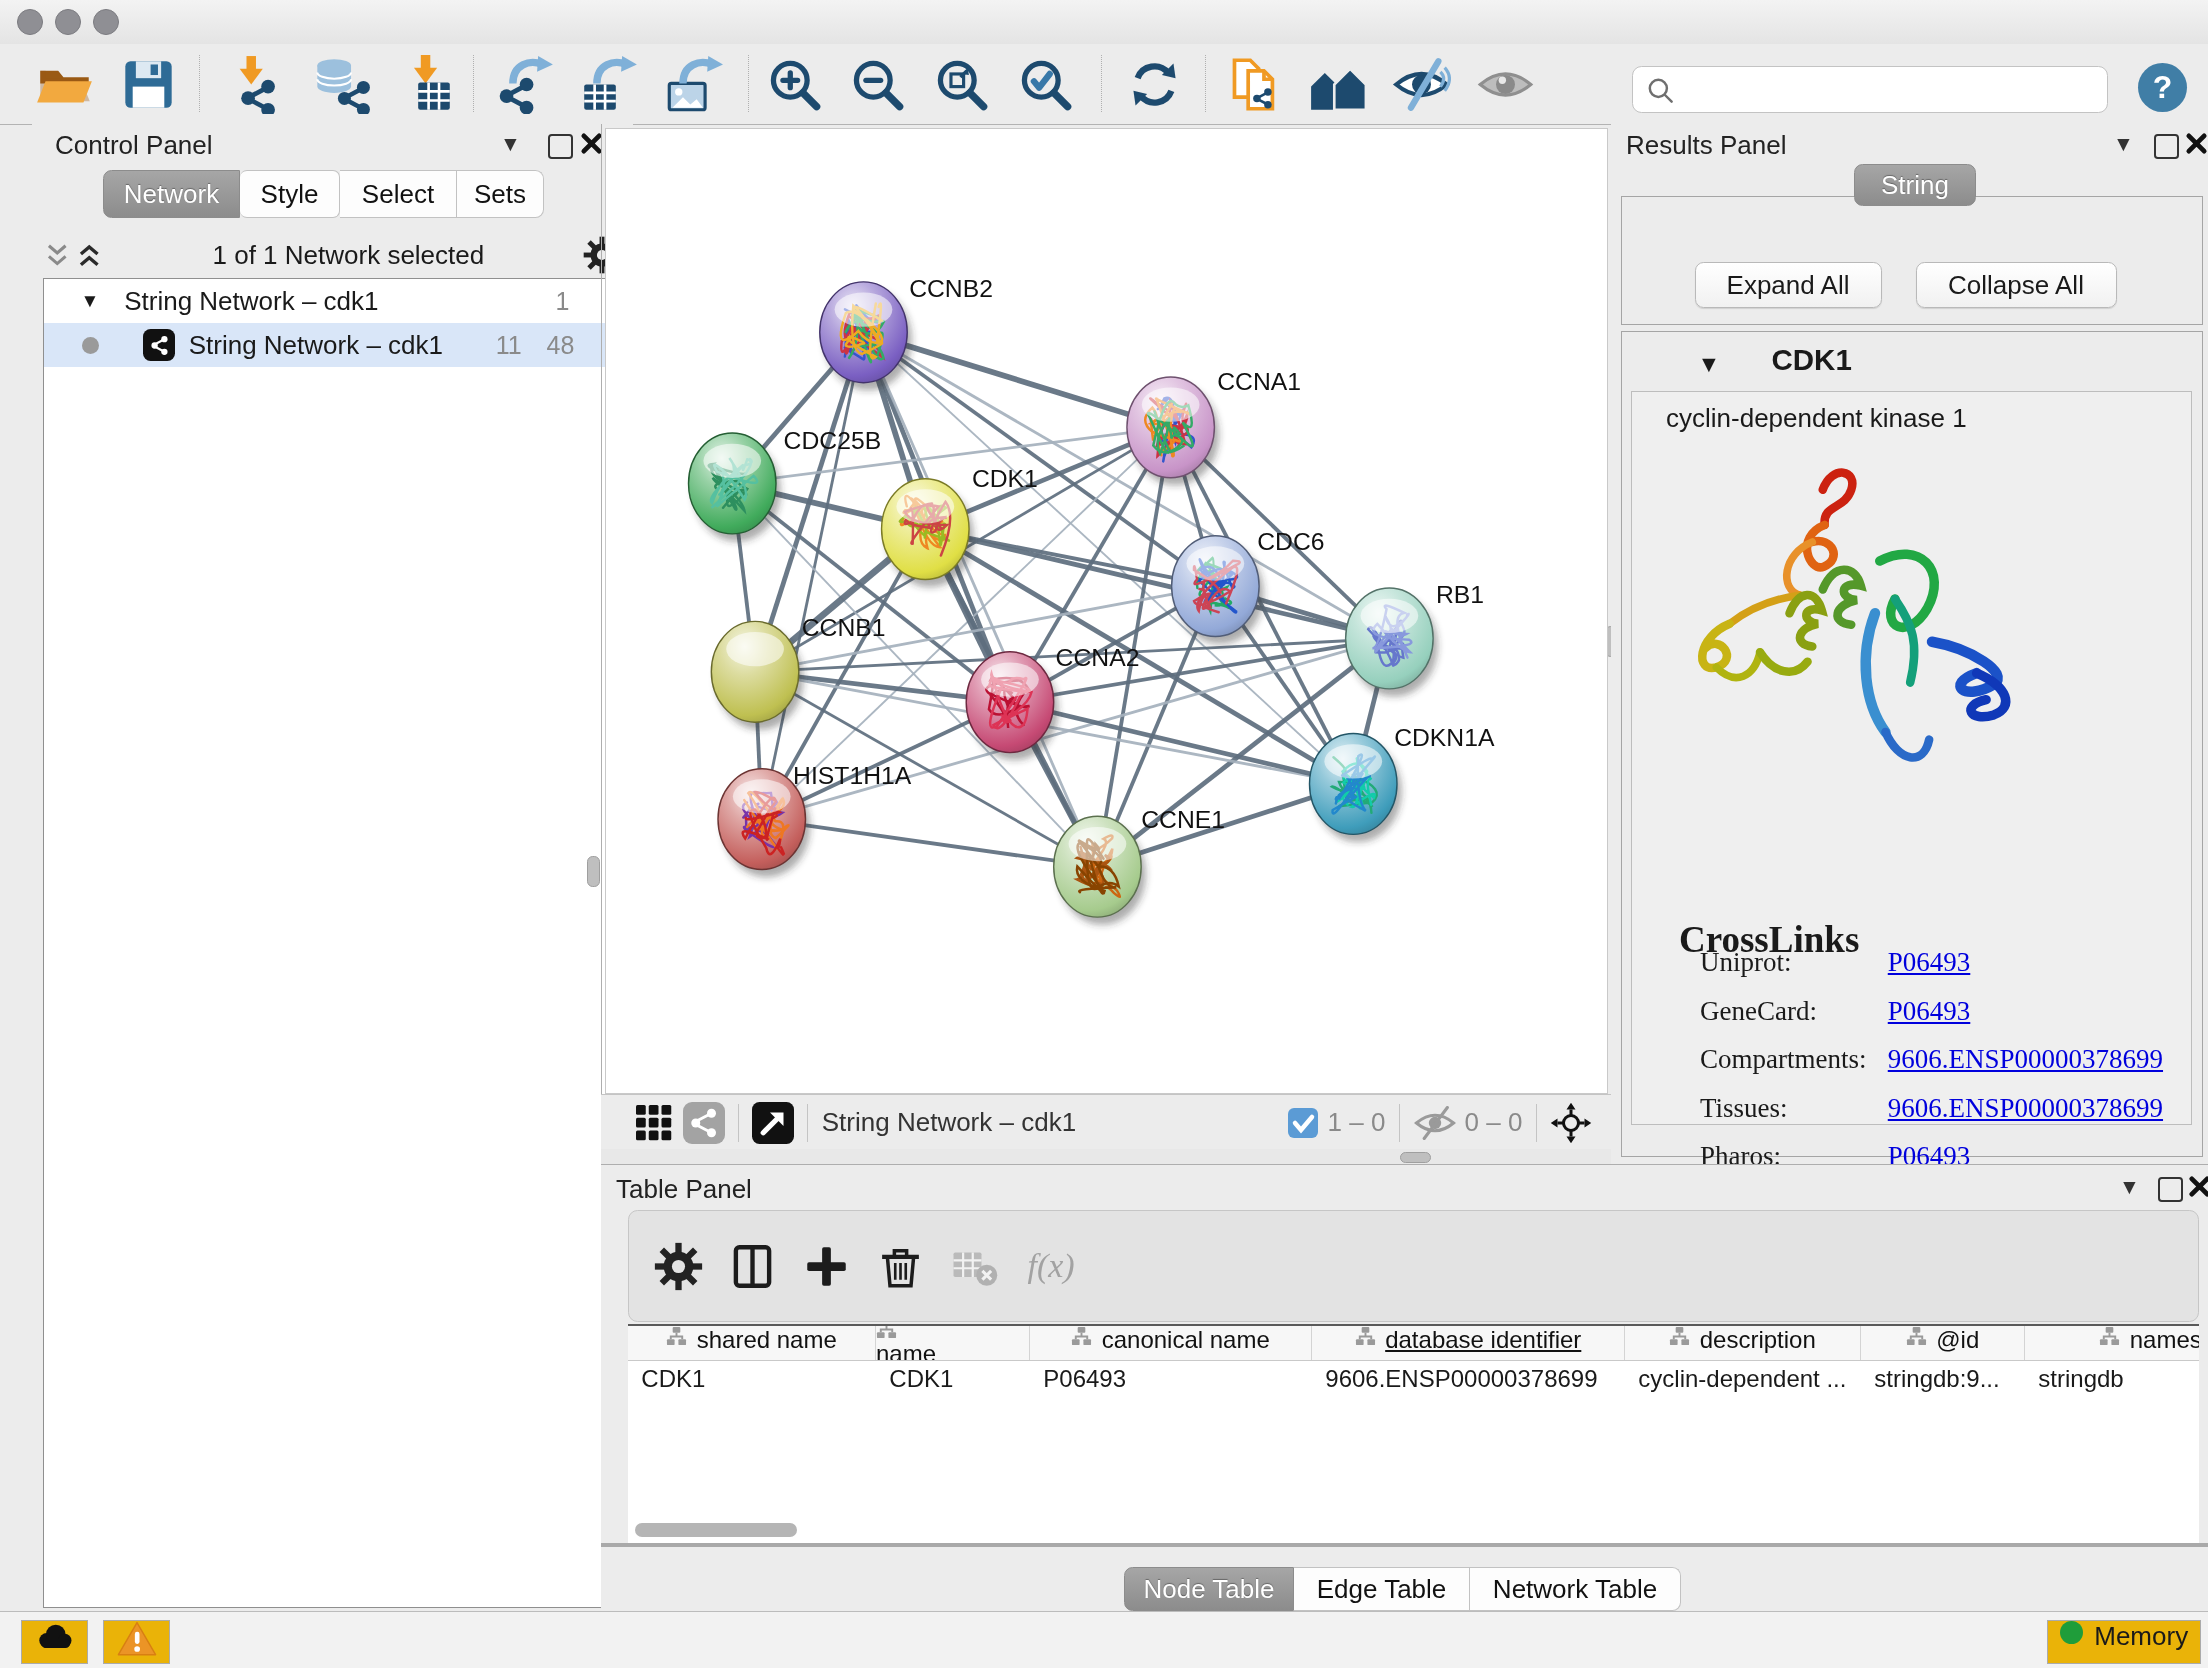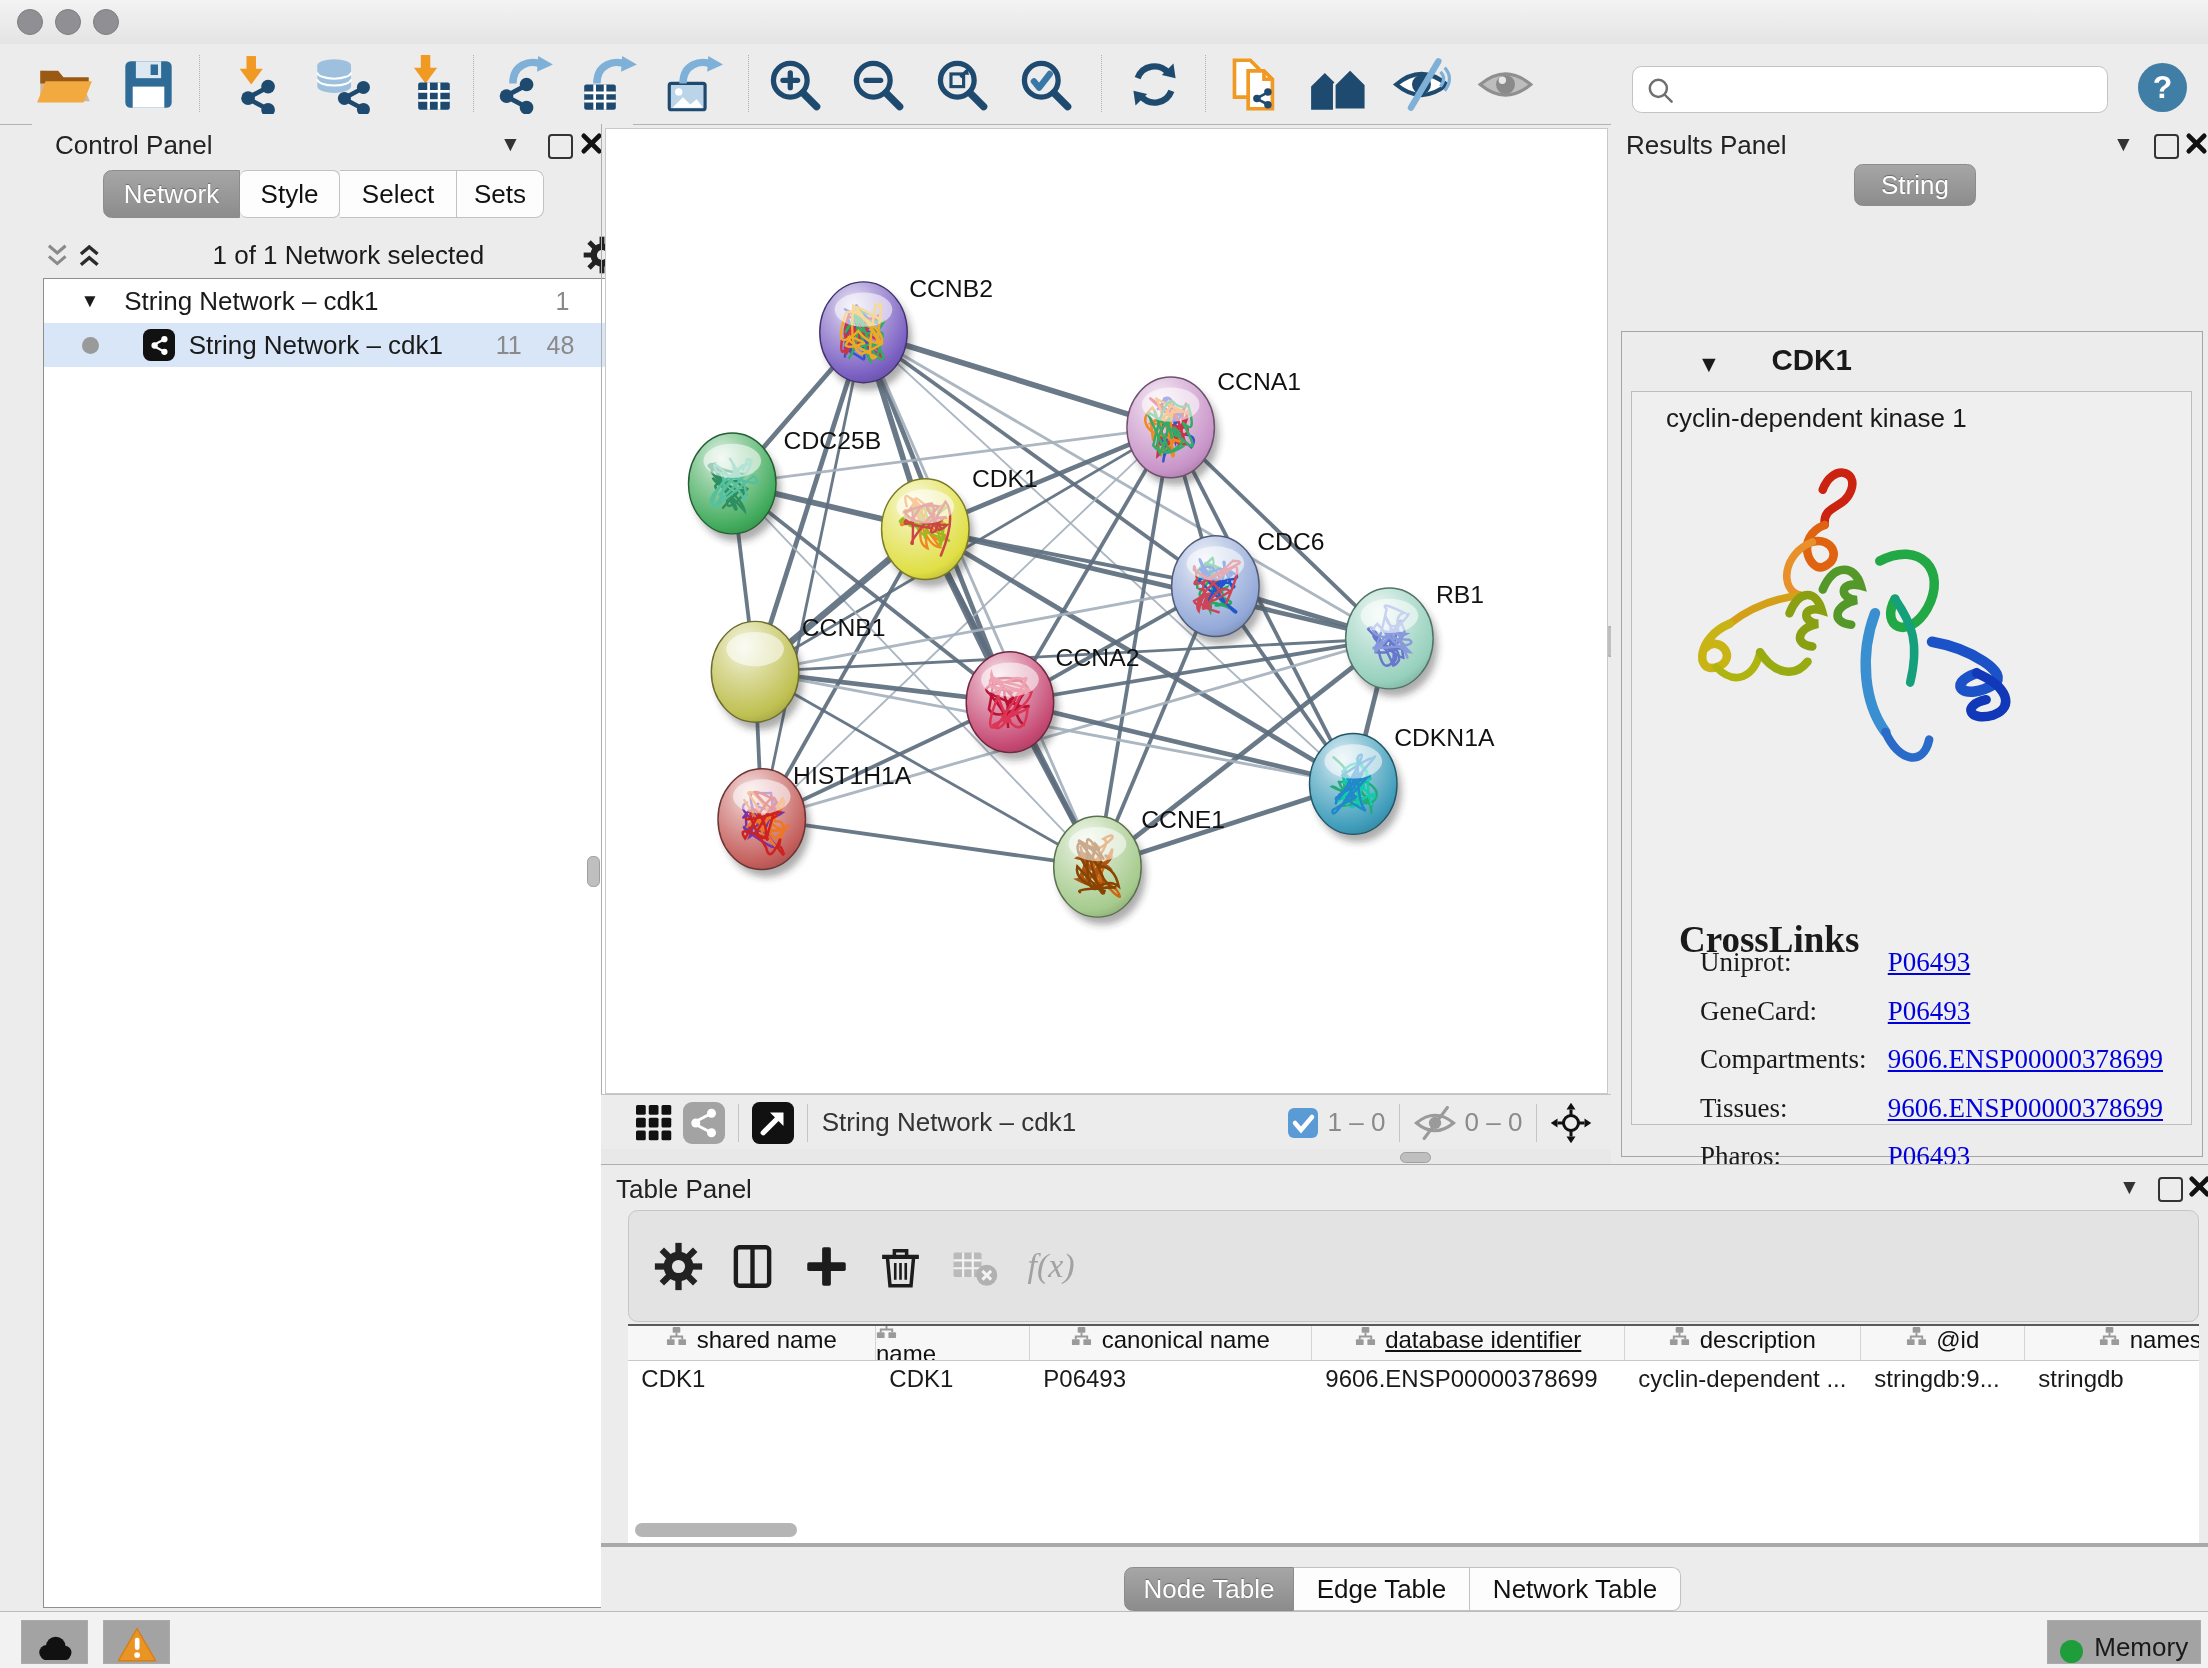--- a/index.html
+++ b/index.html
@@ -683,6 +683,10 @@
     <div class="tab sel single" style="width:122px">String</div>
   </div>
 
+  <div class="rp-box" style="top:72px;height:129px">
+    <div class="aqua-btn" style="left:73px;top:65px;width:185px">Expand All</div>
+    <div class="aqua-btn" style="left:294px;top:65px;width:199px">Collapse All</div>
+  </div>
 
   <div class="rp-box" style="top:207px;height:826px">
     <span style="position:absolute;left:76px;top:19px;font-size:23px">▼</span>

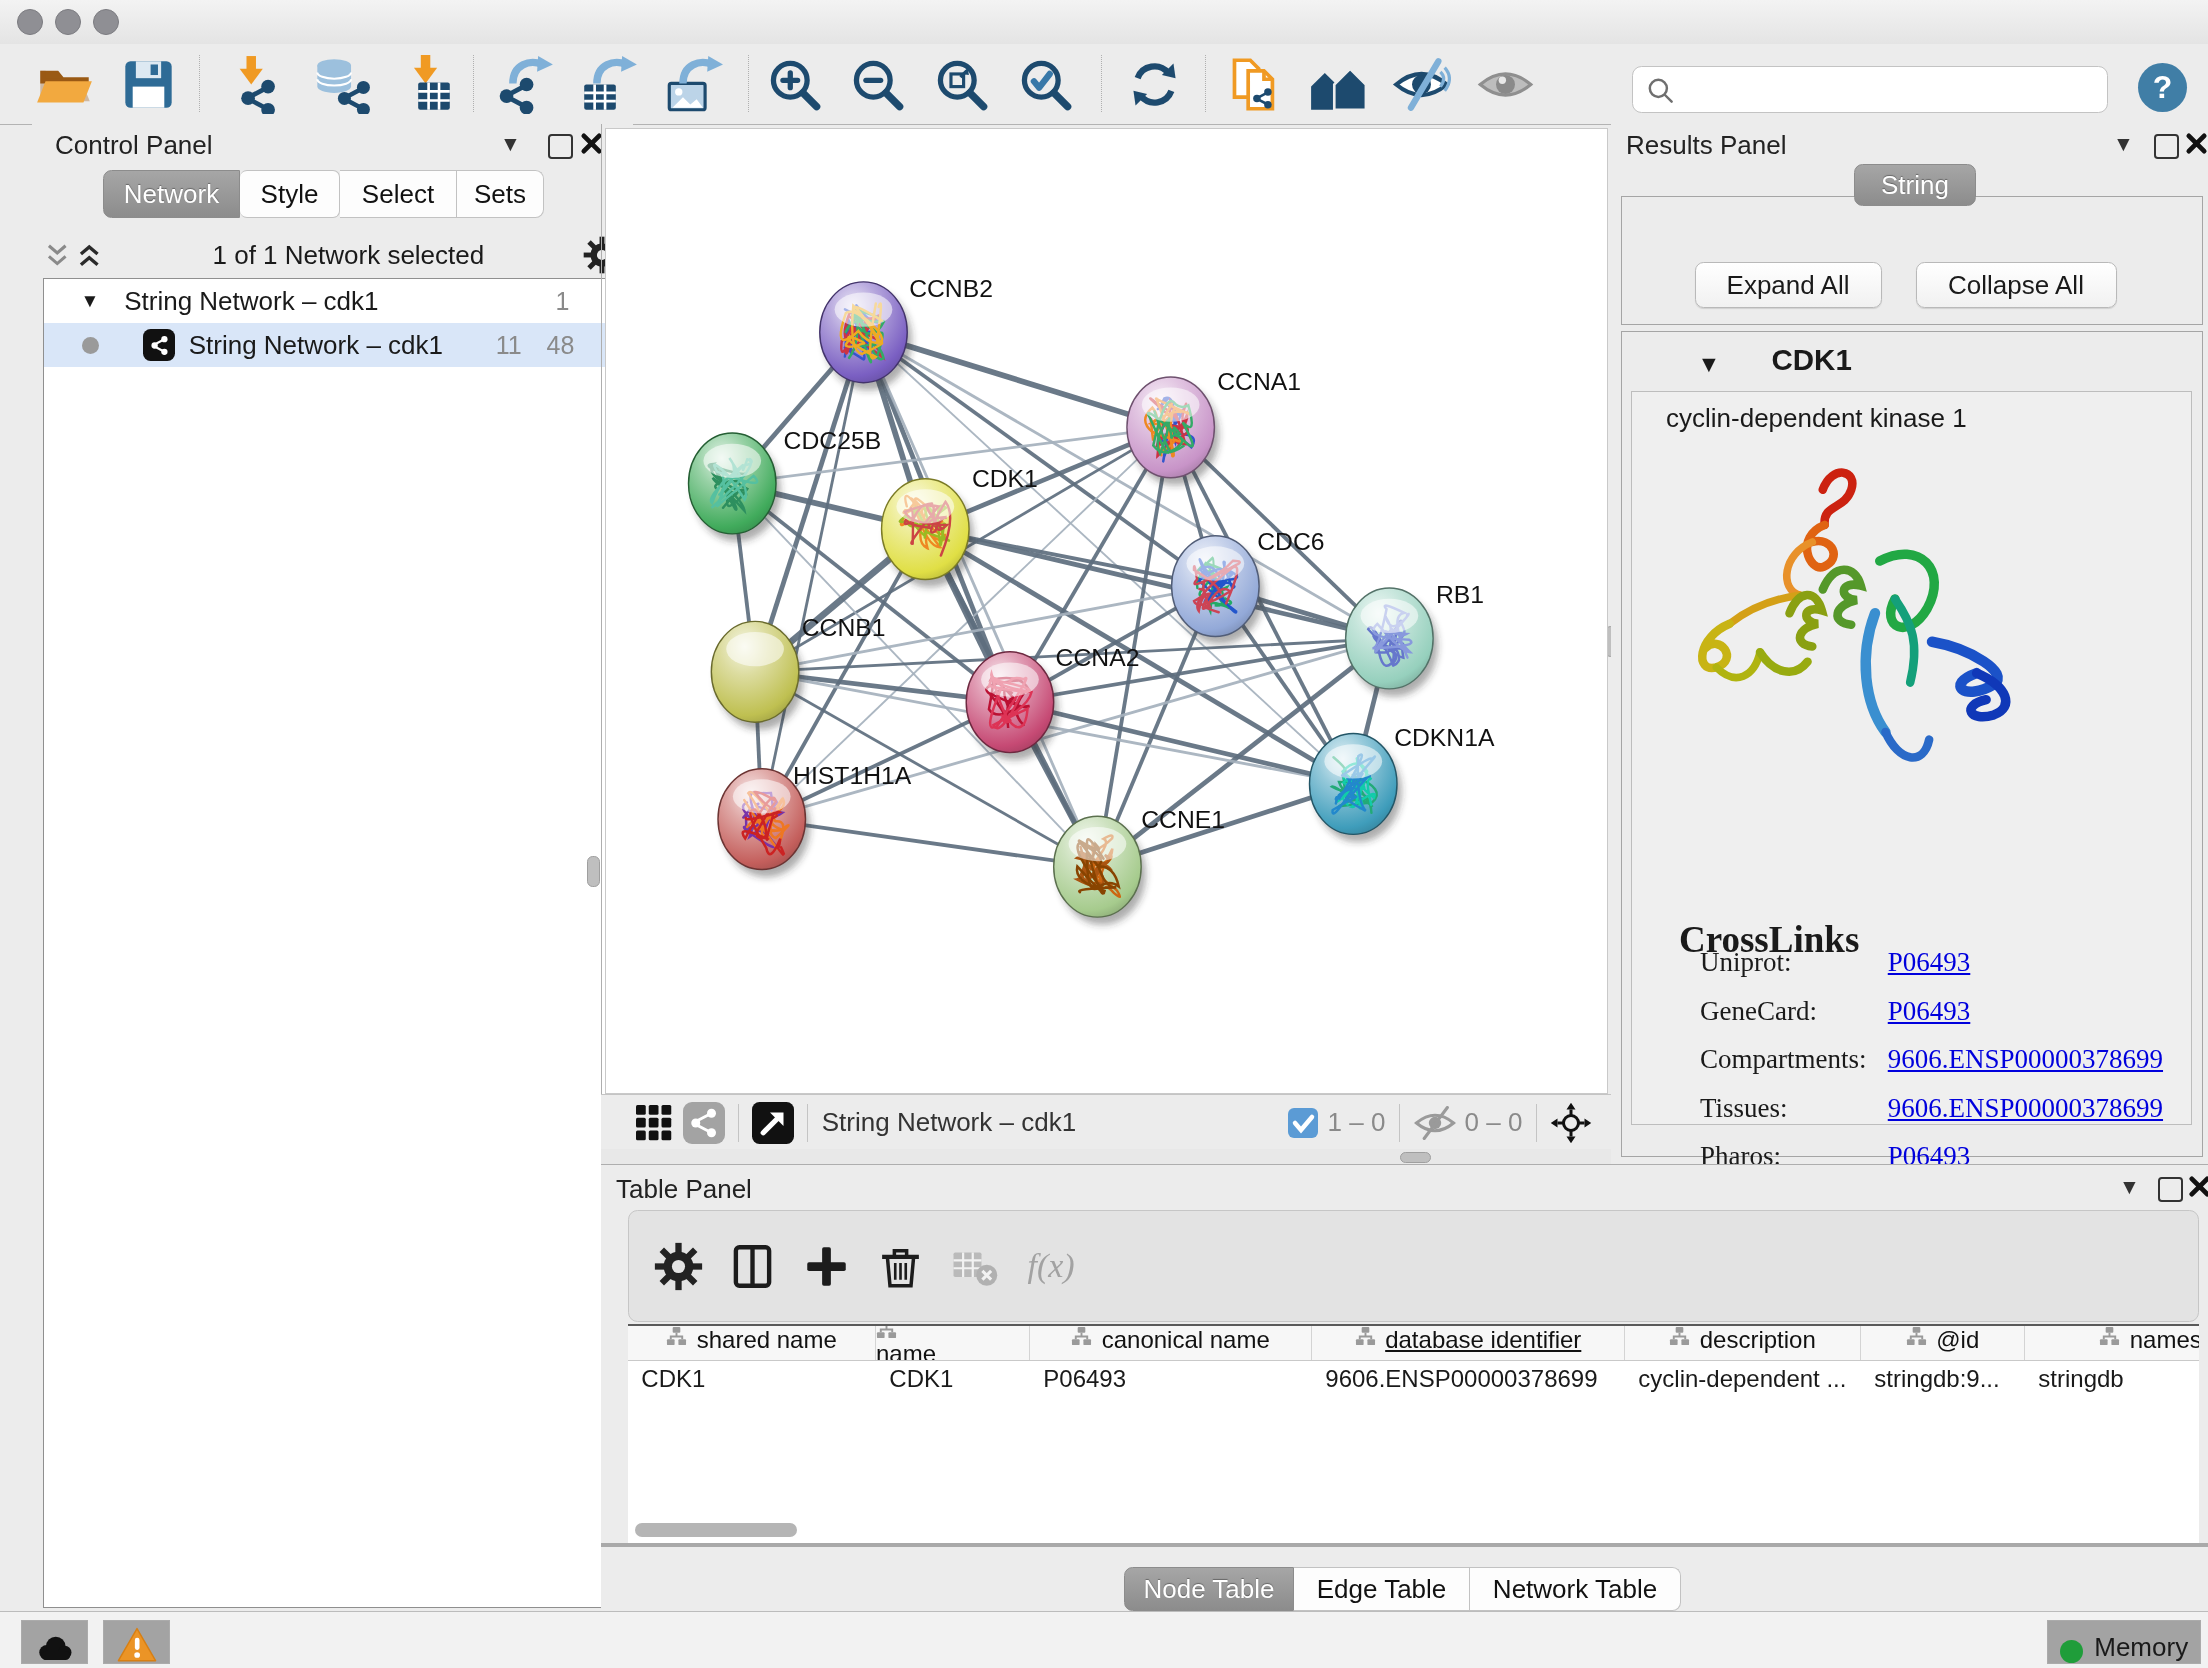--- a/index.html
+++ b/index.html
@@ -79,7 +79,7 @@
   #tp-divider{left:0;top:379px;width:1607px;height:3.8px;background:#a9a9a9;}
   
   #status-bar{left:0;top:1611px;width:2208px;height:57px;background:#f2f2f2;border-top:1px solid #bcbcbc;}
-  .sb-btn{top:7.6px;height:42px;background:#a3a3a3;border:1.4px solid #ababab;display:flex;align-items:flex-end;justify-content:center;}
+  .sb-btn{top:7.6px;height:42px;background:#eab308;border:1.4px solid #ababab;display:flex;align-items:flex-start;justify-content:center;}
   
   text.nlabel{font-family:"Liberation Sans",sans-serif;font-size:26px;fill:#111;}
 </style>

